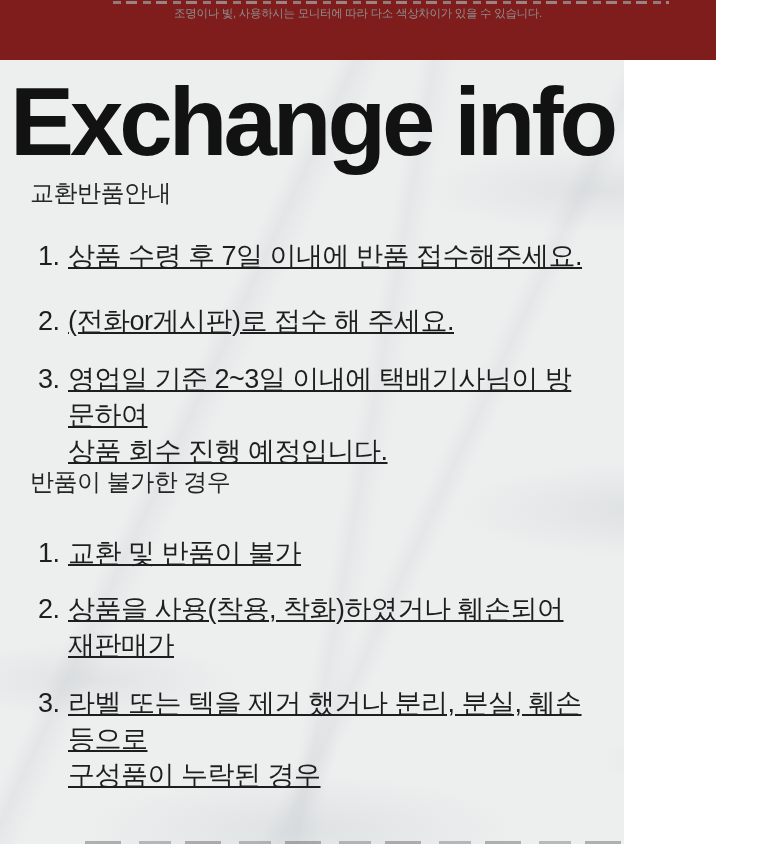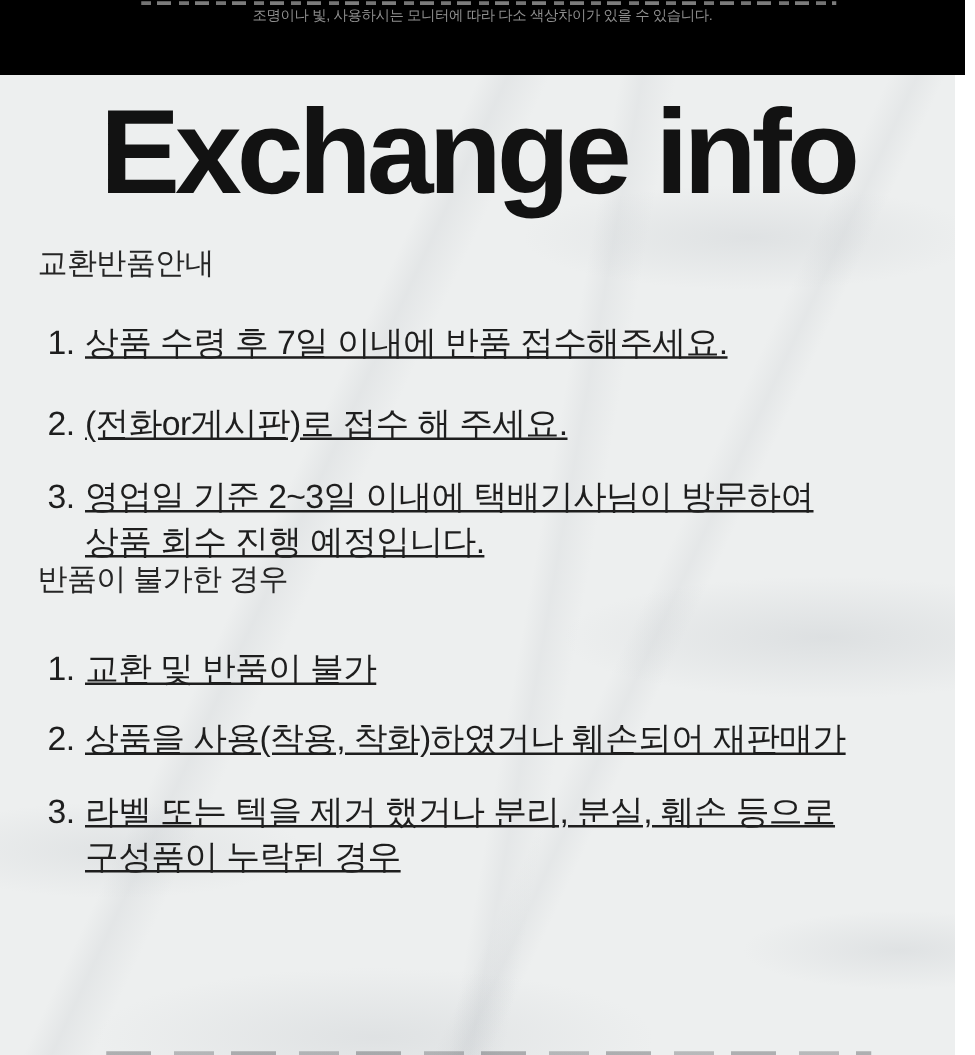--- a/index.html
+++ b/index.html
@@ -14,8 +14,8 @@
   
   .top-banner{
     position:relative;
-    width:772px;height:60px;
-    background:#000000;
+    width:716px;height:60px;
+    background:#7f1d1d;
   }
   .clipped-line{
     position:absolute;top:1px;left:113px;

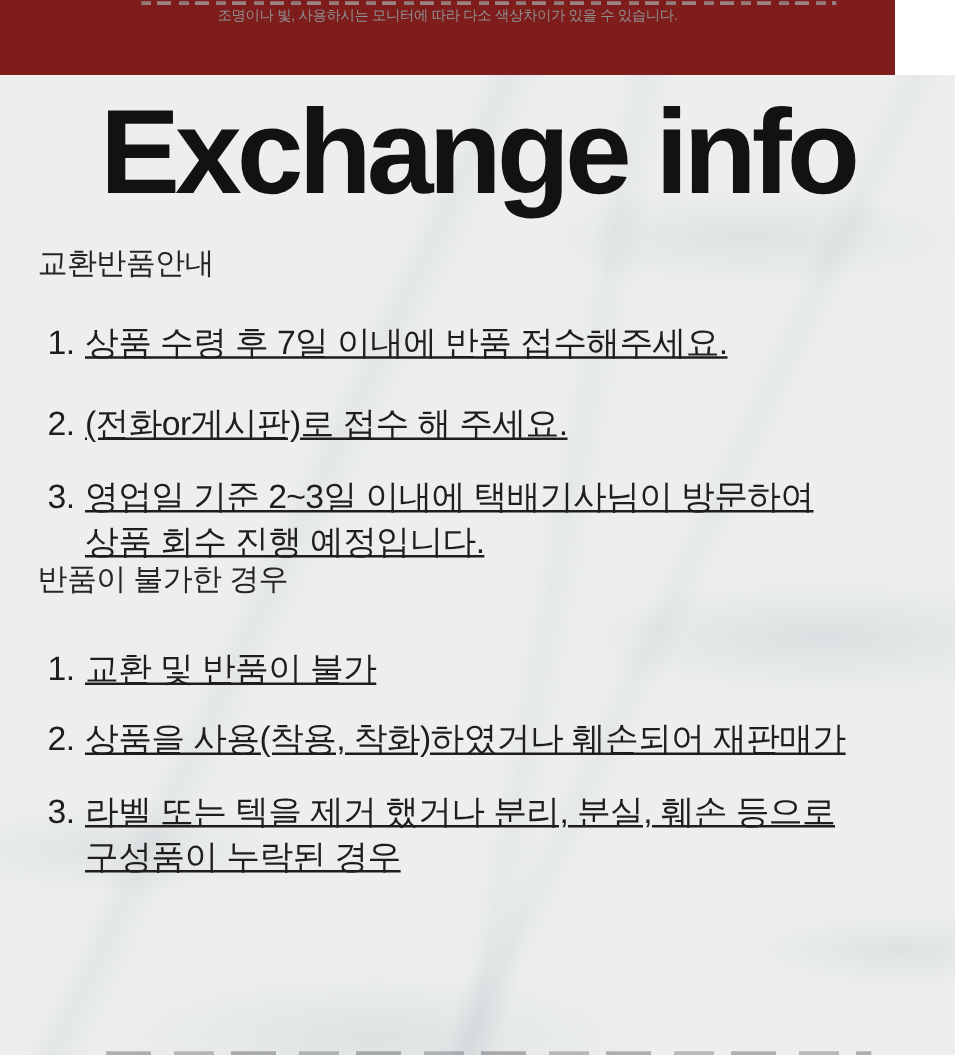--- a/index.html
+++ b/index.html
@@ -36,7 +36,7 @@
   
   .marble{
     position:relative;
-    width:764px;height:784px;
+    width:624px;height:784px;
     background-color:#edefef;
     background-image:
       radial-gradient(ellipse 260px 60px at 600px 130px, rgba(173,179,185,.22), transparent 70%),

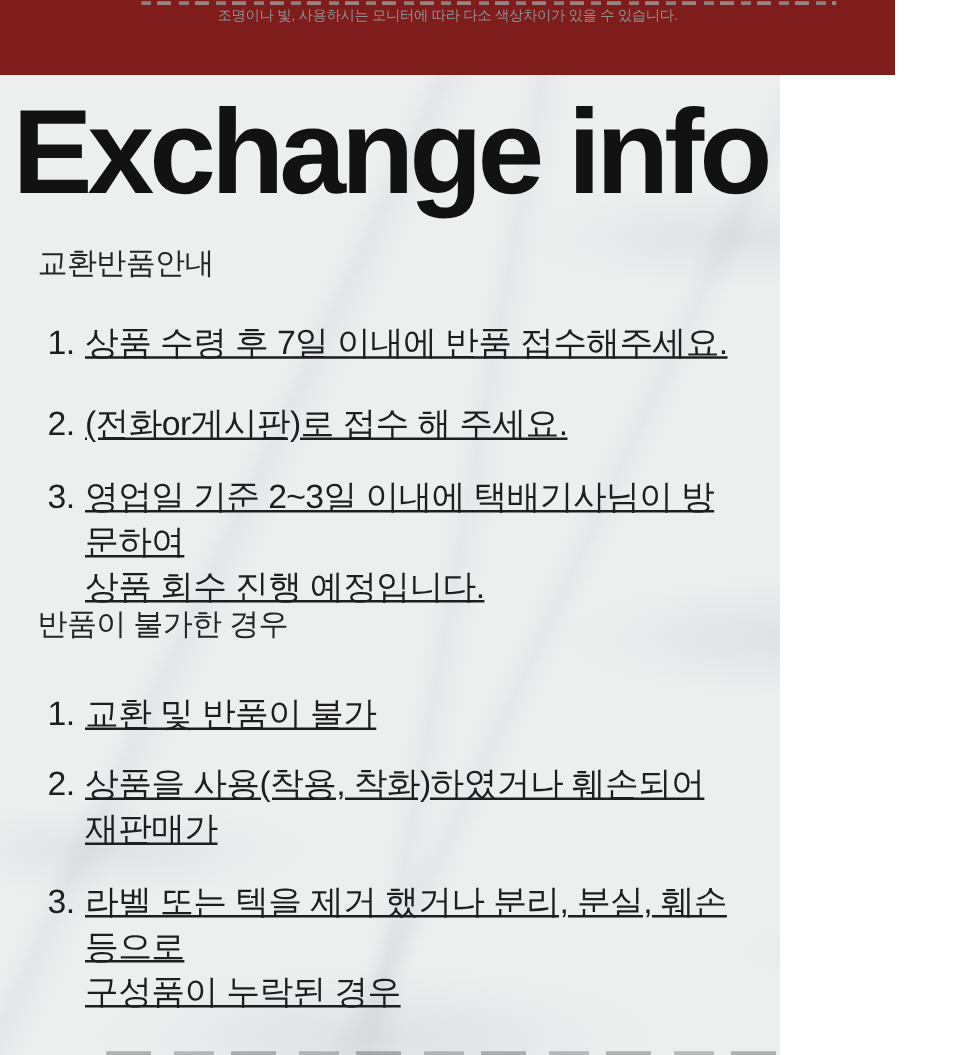--- a/index.html
+++ b/index.html
@@ -66,7 +66,7 @@
     color:#252525;
     letter-spacing:-0.5px;
   }
-  .sec-heading.first{margin-top:26px;}
+  .sec-heading.first{margin-top:8px;}
   .sec-heading.second{}
   .item{
     display:flex;

